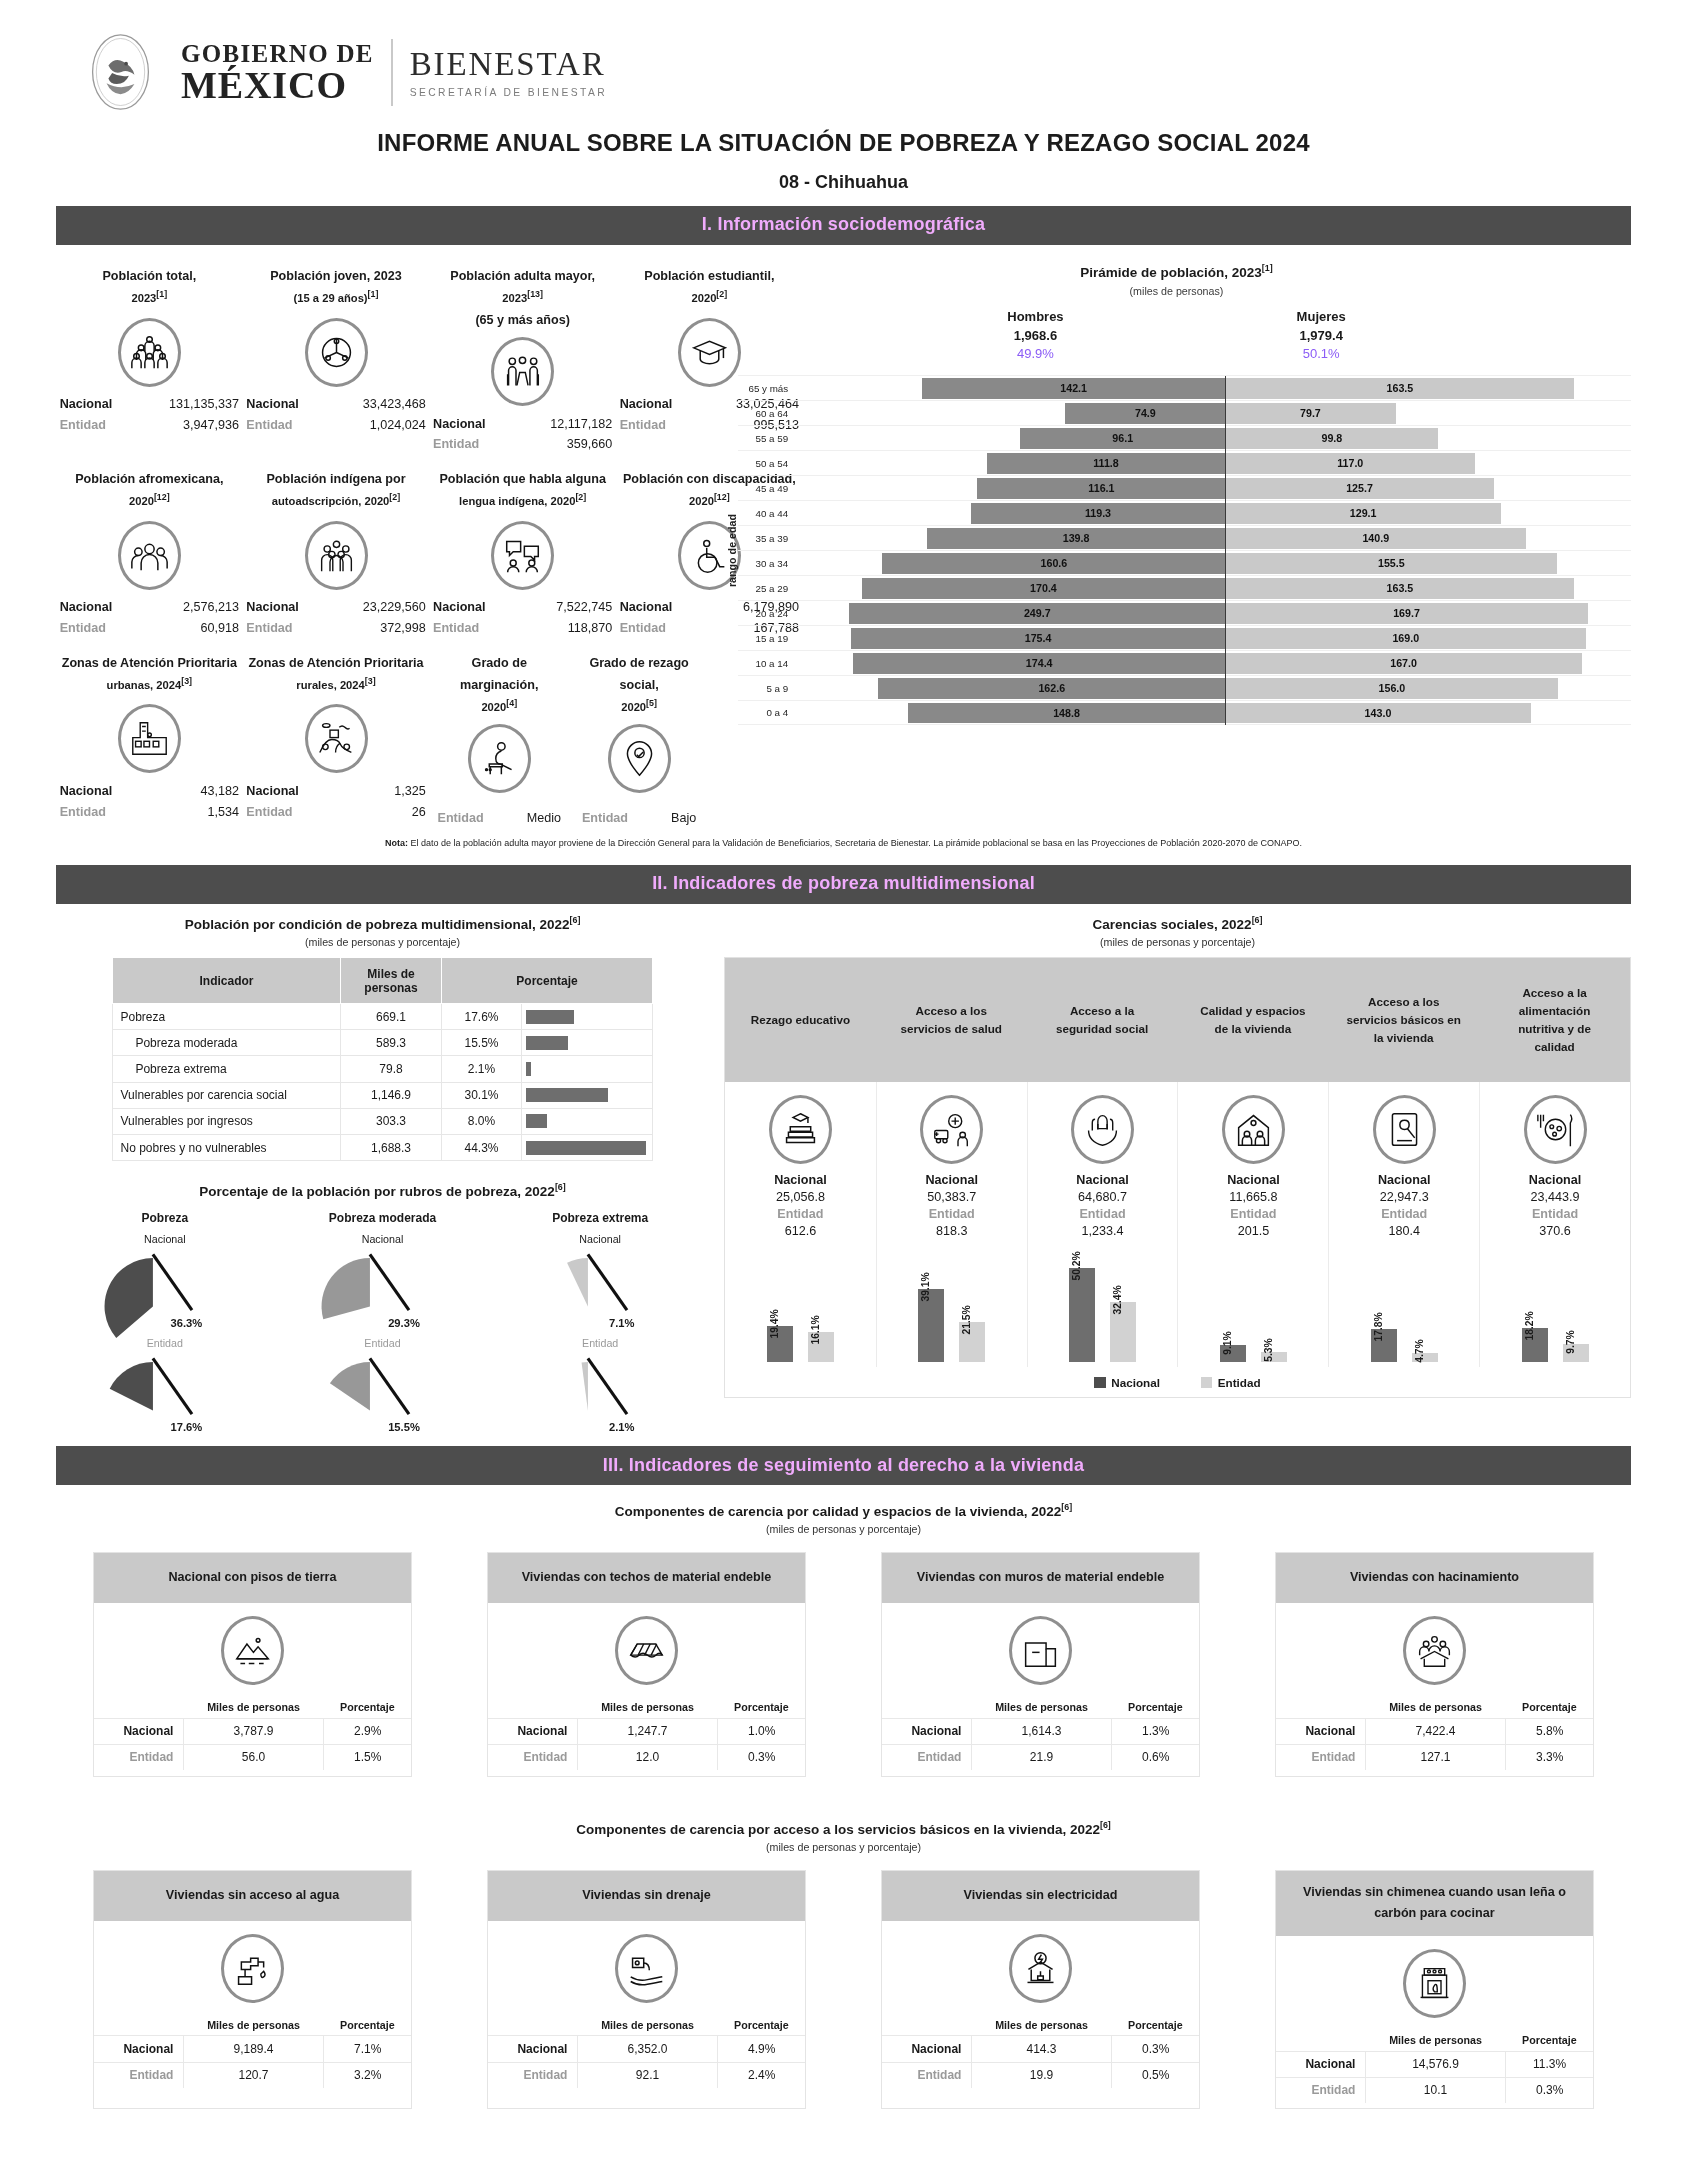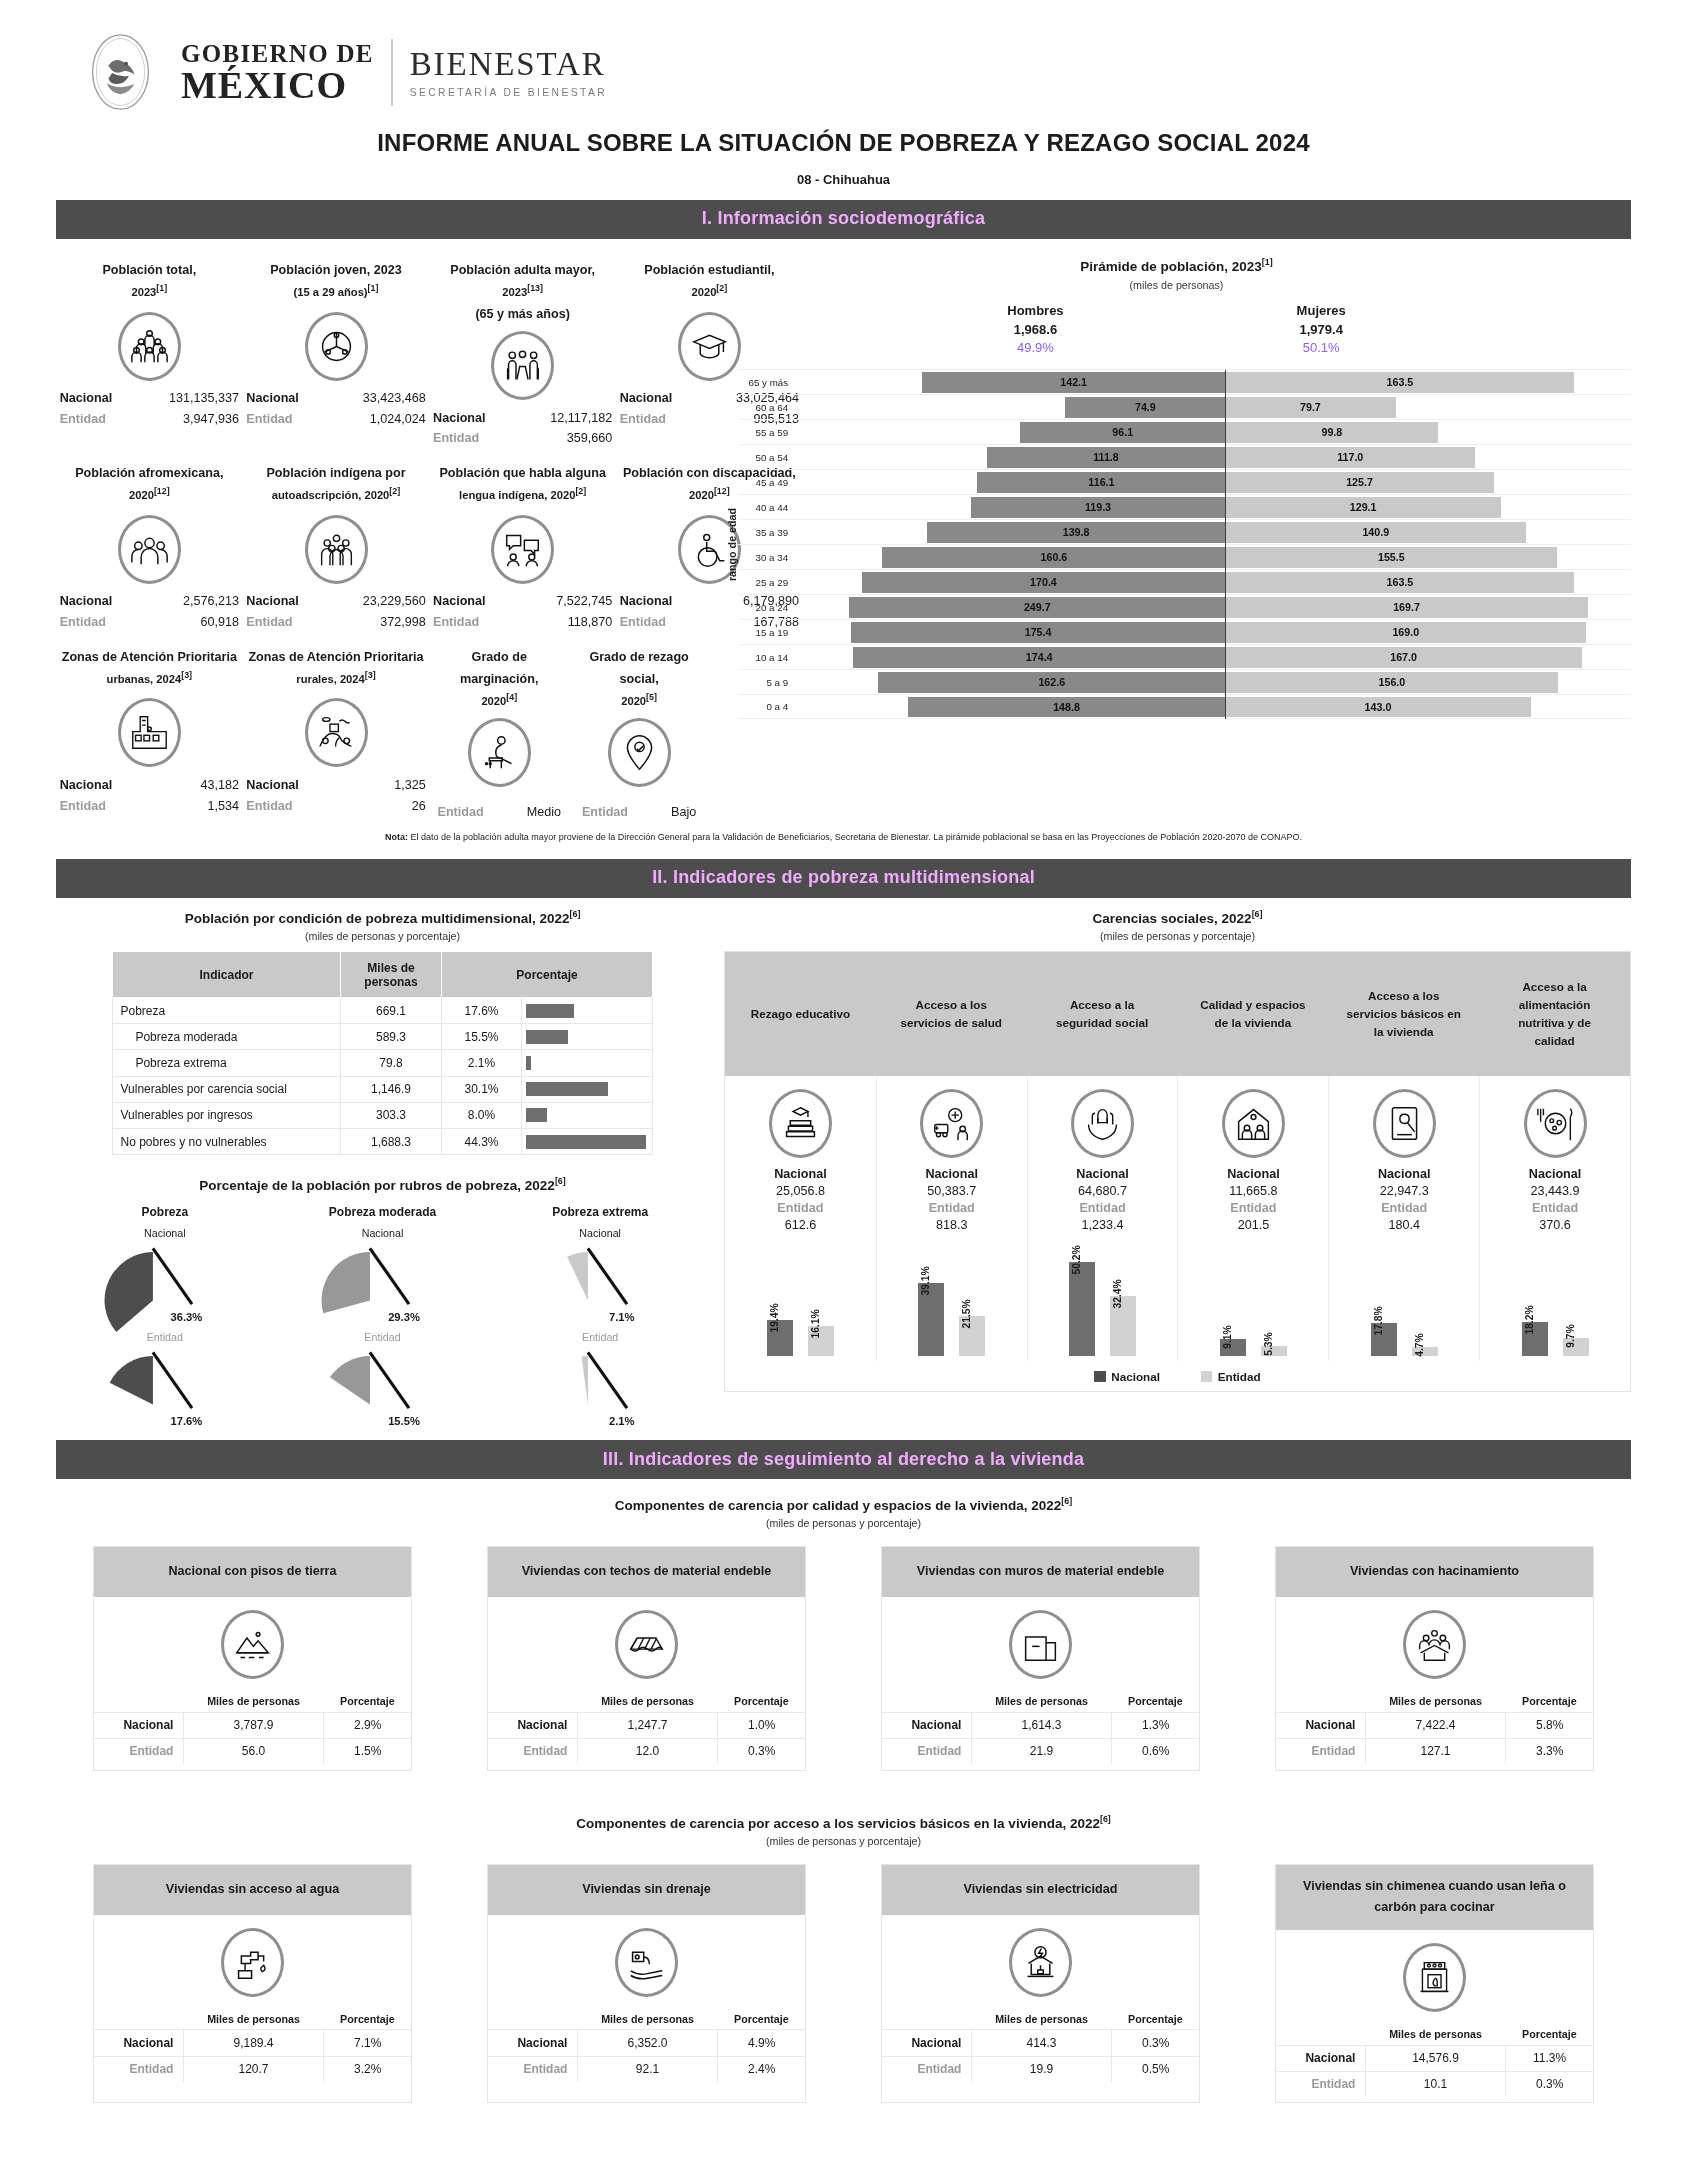--- a/index.html
+++ b/index.html
@@ -25,7 +25,7 @@
               font-family: "Liberation Sans", sans-serif; }
 
   .doc-title { text-align: center; font-size: 24px; font-weight: bold; margin-top: 17px; color: #1c1c1c; letter-spacing: 0.2px;}
-  .doc-sub   { text-align: center; font-size: 13px; font-weight: bold; margin-top: 15px; color: #1c1c1c; }
+  .doc-sub   { text-align: center; font-size: 18px; font-weight: bold; margin-top: 15px; color: #1c1c1c; }
 
   
   .sectionbar {

